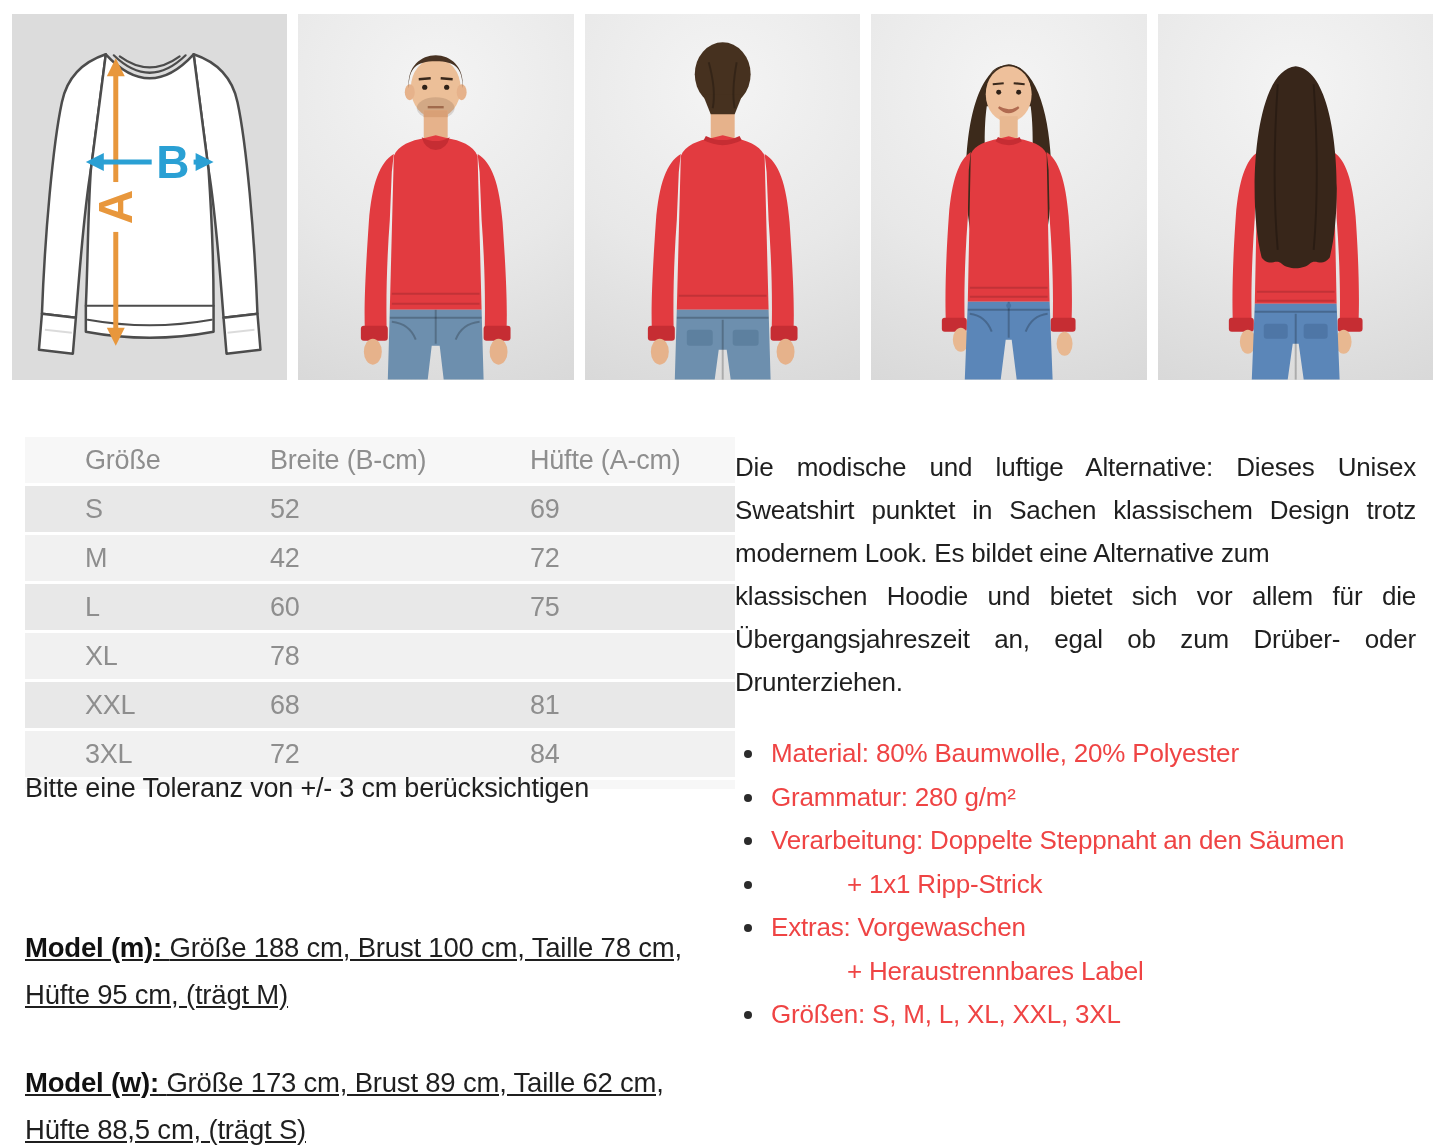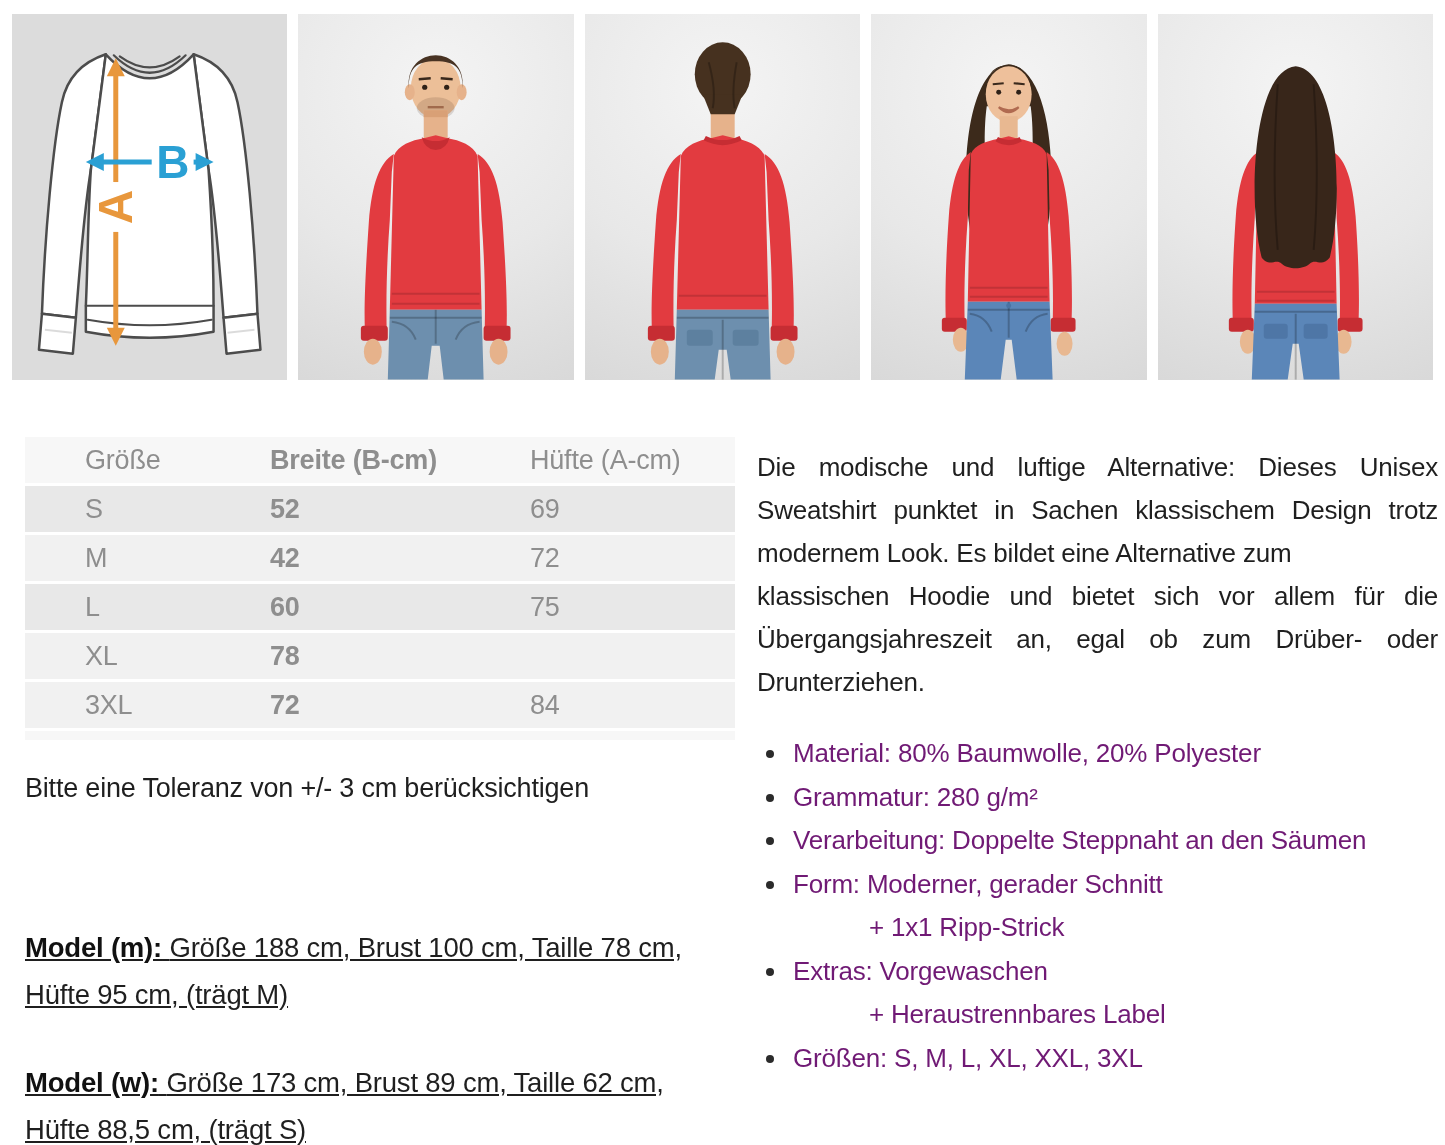--- a/index.html
+++ b/index.html
@@ -18,7 +18,7 @@
   .size-table{position:absolute;left:25px;top:437px;width:710px;font-size:27px;color:#8e8e8e;}
   .trow{display:flex;align-items:center;height:46px;margin-bottom:3px;padding-left:60px;}
   .trow .tc:nth-child(1){width:185px;}
-  .trow .tc:nth-child(2){width:260px;font-weight:bold;}
+  .trow .tc:nth-child(2){width:260px;}
   .thead{background:#f7f7f7;}
   .dark{background:#e8e8e8;}
   .light{background:#f1f1f1;}

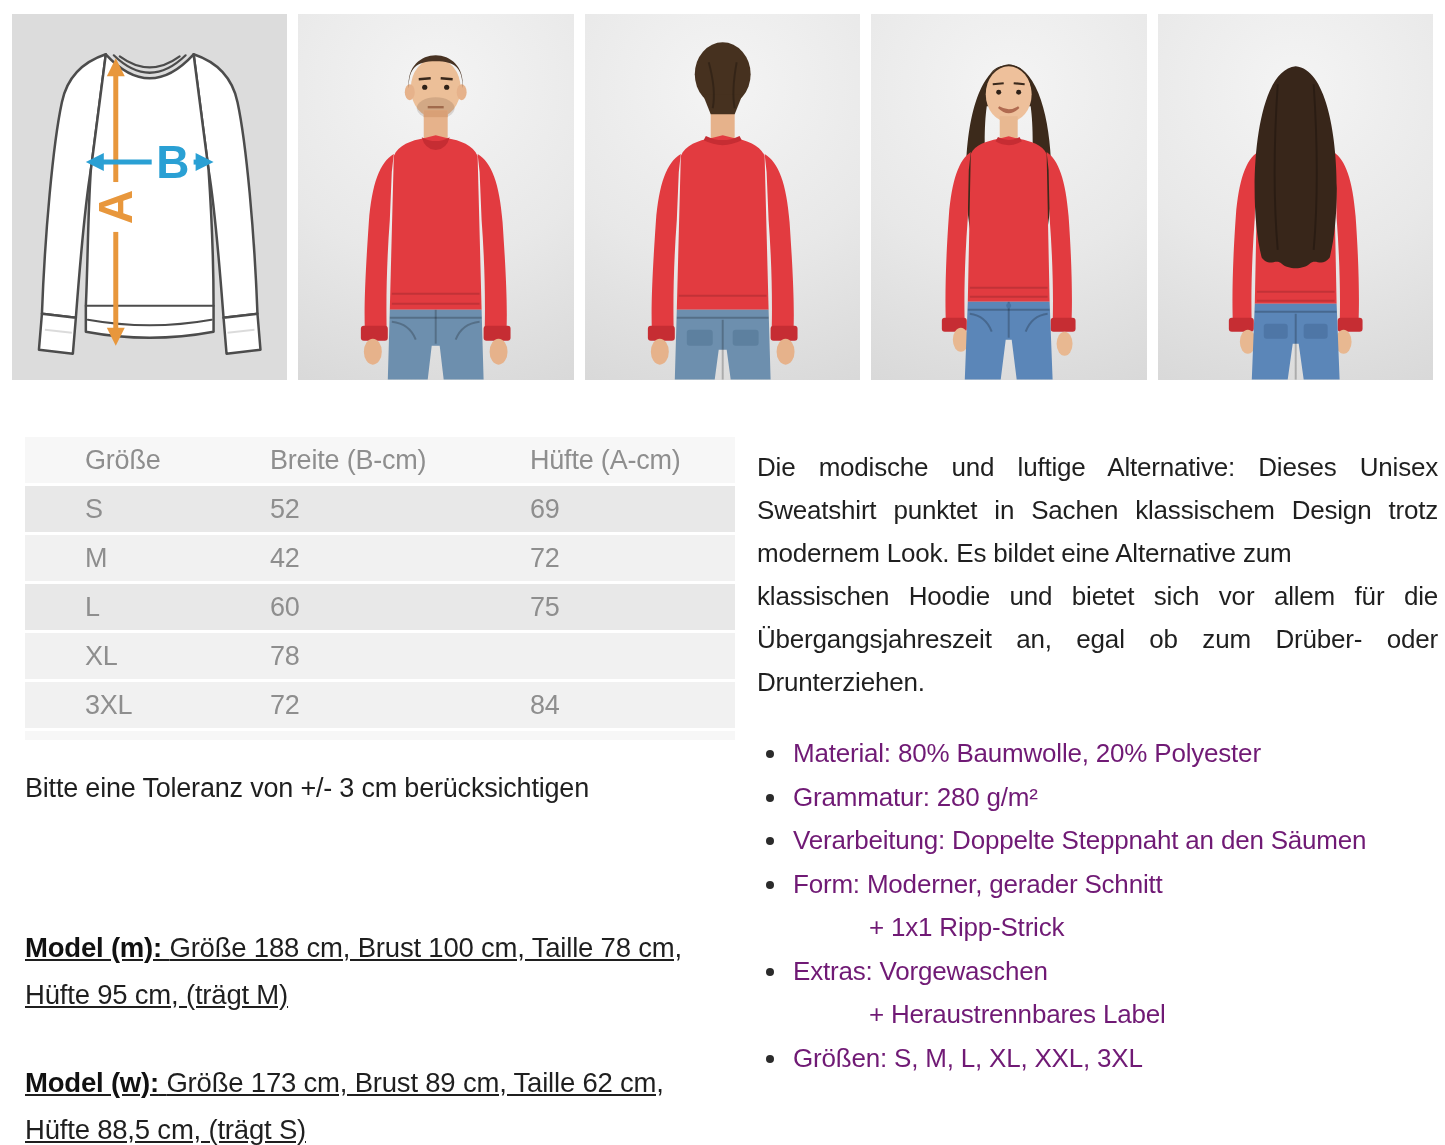--- a/index.html
+++ b/index.html
@@ -32,7 +32,7 @@
   .model-block b{font-weight:bold;color:#111;}
 
   
-  .right-col{position:absolute;left:757px;top:446px;width:681px;}
+  .right-col{position:absolute;left:735px;top:446px;width:681px;}
   .desc p{margin:0;text-align:justify;font-size:26px;line-height:43px;color:#1f1f1f;}
   .features{list-style:none;margin:28px 0 0;padding:0;font-size:26px;color:#701a75;}
   .features li{position:relative;padding-left:36px;line-height:43.5px;}

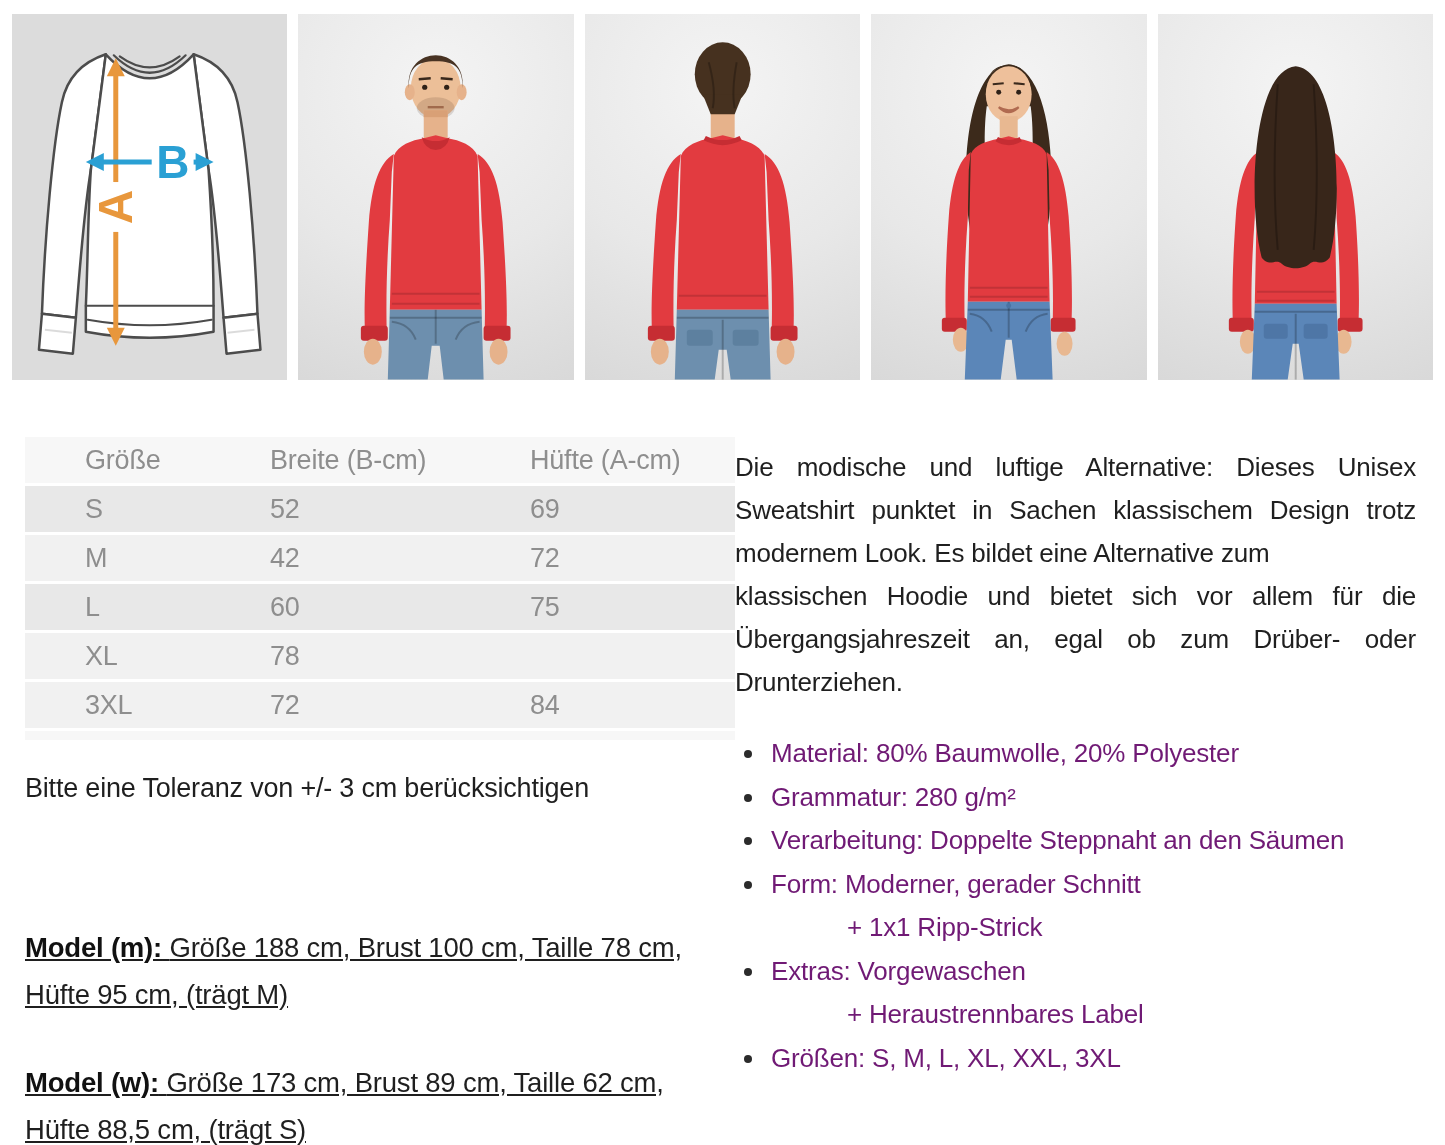--- a/index.html
+++ b/index.html
@@ -231,6 +231,11 @@
       <div class="tc">XL</div>
       <div class="tc">78</div>
     </div>
+    <div class="trow dark">
+      <div class="tc">XXL</div>
+      <div class="tc">68</div>
+      <div class="tc">81</div>
+    </div>
     <div class="trow light">
       <div class="tc">3XL</div>
       <div class="tc">72</div>

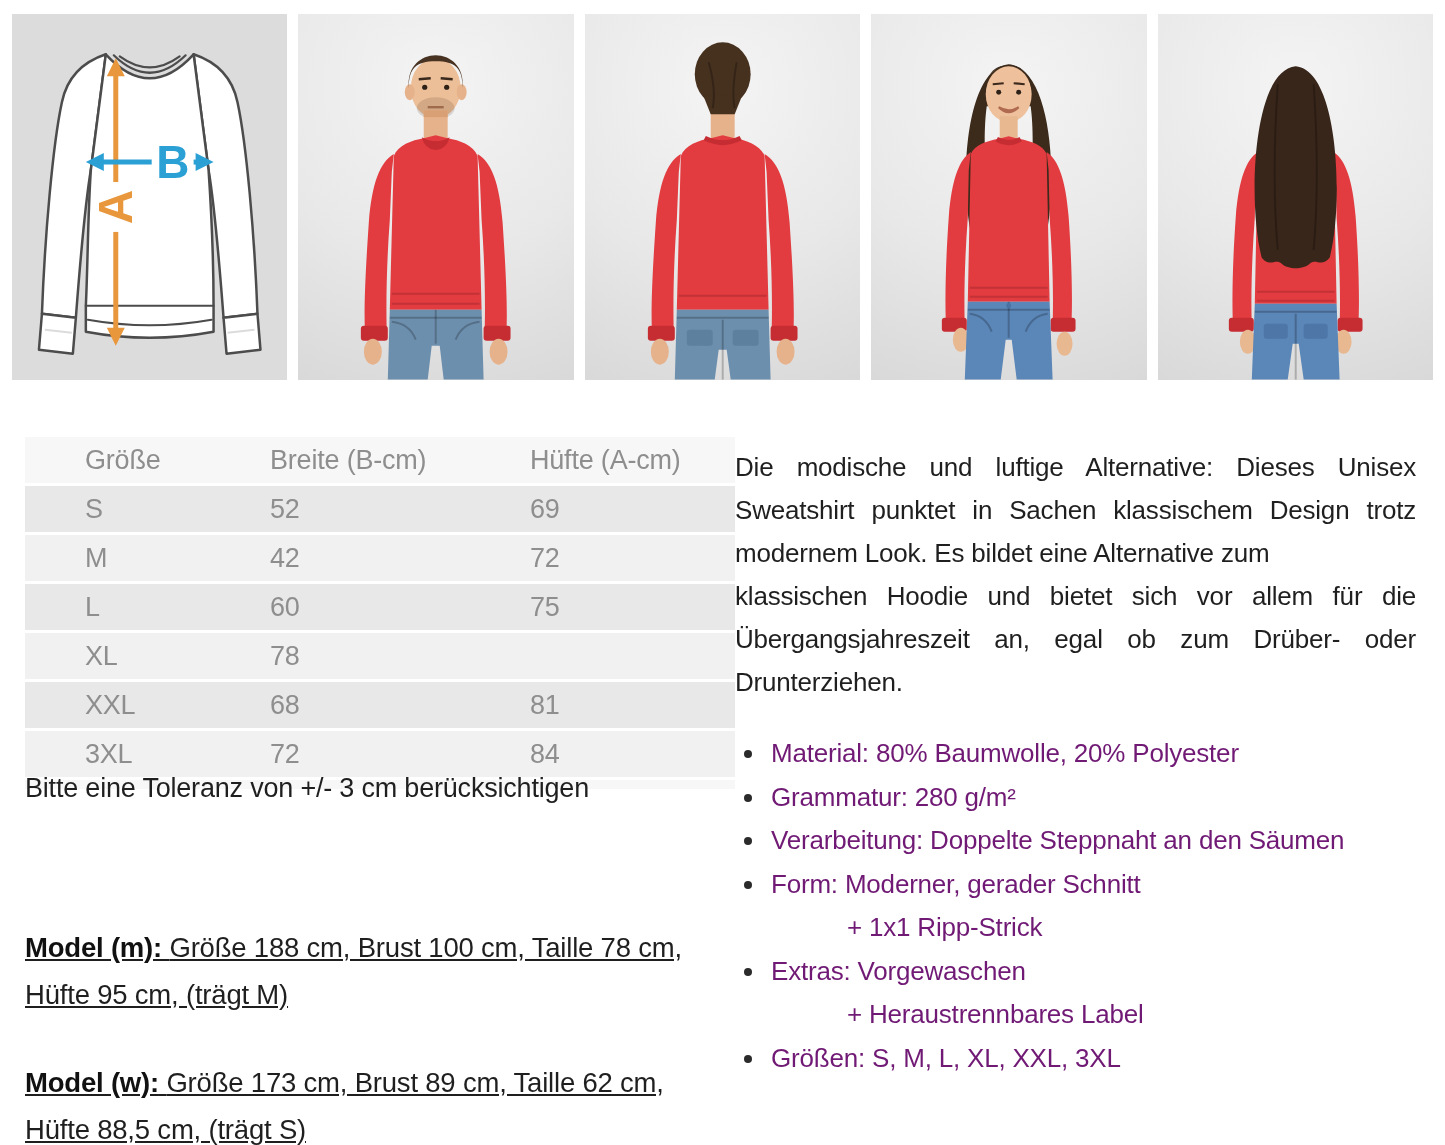--- a/index.html
+++ b/index.html
@@ -34,7 +34,7 @@
   
   .right-col{position:absolute;left:735px;top:446px;width:681px;}
   .desc p{margin:0;text-align:justify;font-size:26px;line-height:43px;color:#1f1f1f;}
-  .features{list-style:none;margin:28px 0 0;padding:0;font-size:26px;color:#701a75;}
+  .features{list-style:none;margin:28px 0 0;padding:0;font-size:26px;color:#ef4444;}
   .features li{position:relative;padding-left:36px;line-height:43.5px;}
   .features li .dot{position:absolute;left:9px;top:18px;width:8px;height:8px;border-radius:50%;background:#2b2b2b;}
   .features li.cont{padding-left:112px;}

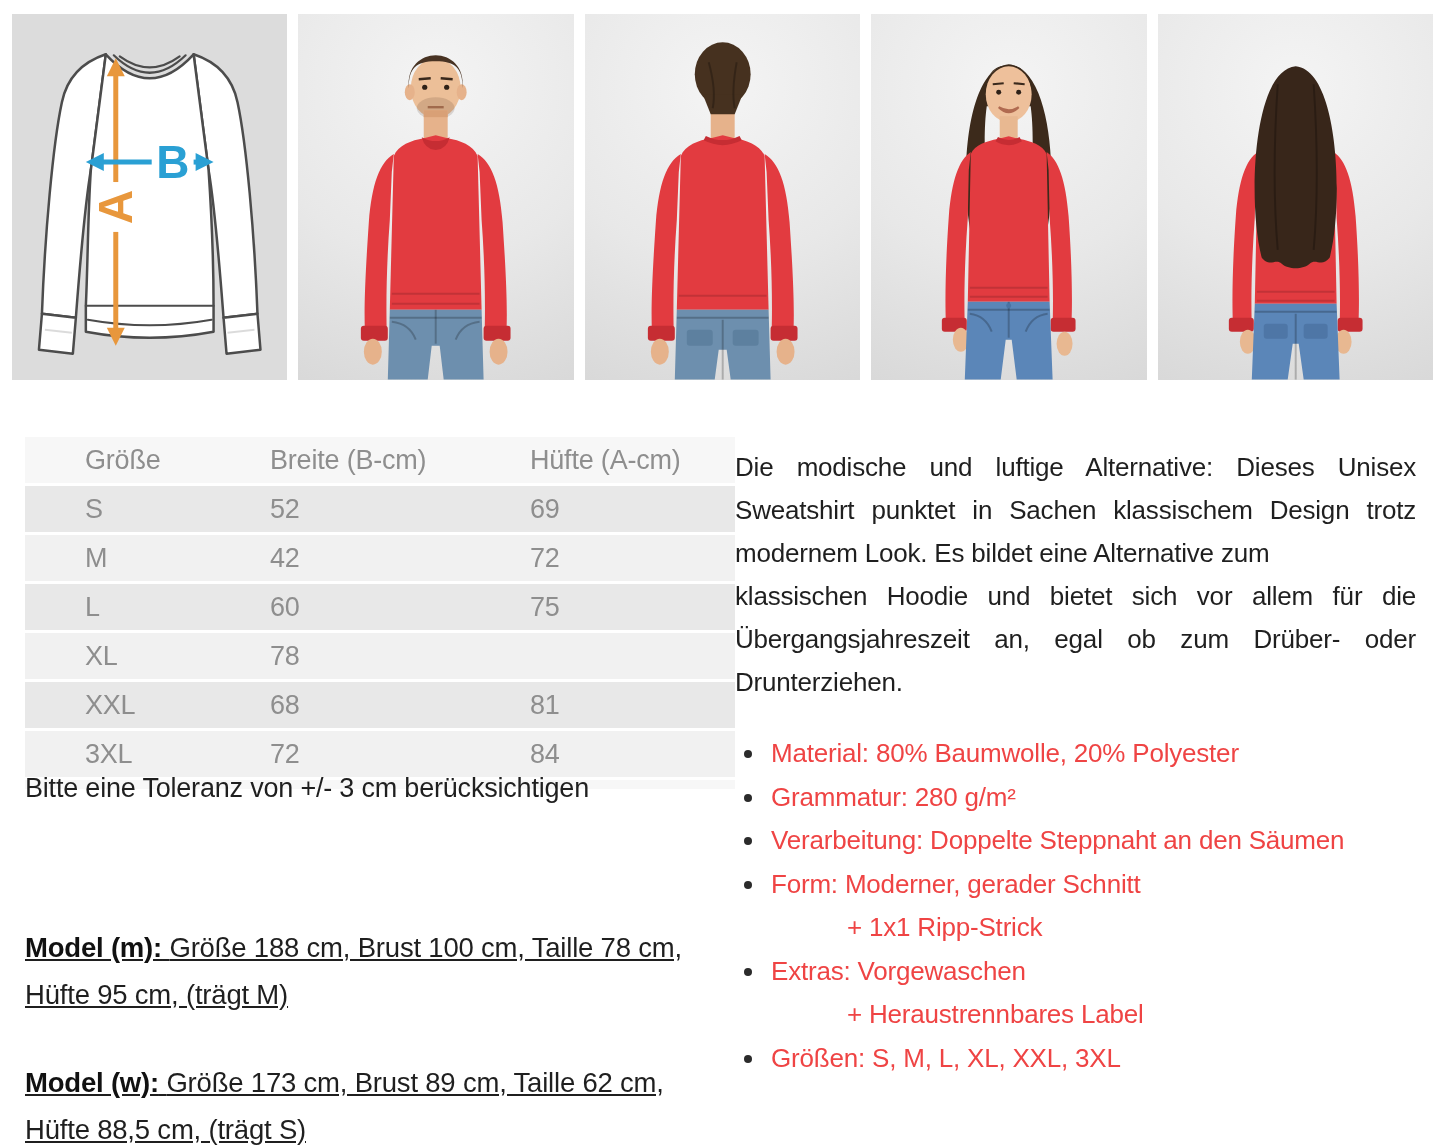--- a/index.html
+++ b/index.html
@@ -259,7 +259,7 @@
       <li><span class="dot"></span><span>Material: 80% Baumwolle, 20% Polyester</span></li>
       <li><span class="dot"></span><span>Grammatur: 280 g/m²</span></li>
       <li><span class="dot"></span><span>Verarbeitung: Doppelte Steppnaht an den Säumen</span></li>
-      <li><span class="dot"></span><span>Form: Moderner, gerader Schnitt</span></li>
+      <li><span class="dot"></span></li>
       <li class="cont"><span>+ 1x1 Ripp-Strick</span></li>
       <li><span class="dot"></span><span>Extras: Vorgewaschen</span></li>
       <li class="cont"><span>+ Heraustrennbares Label</span></li>

